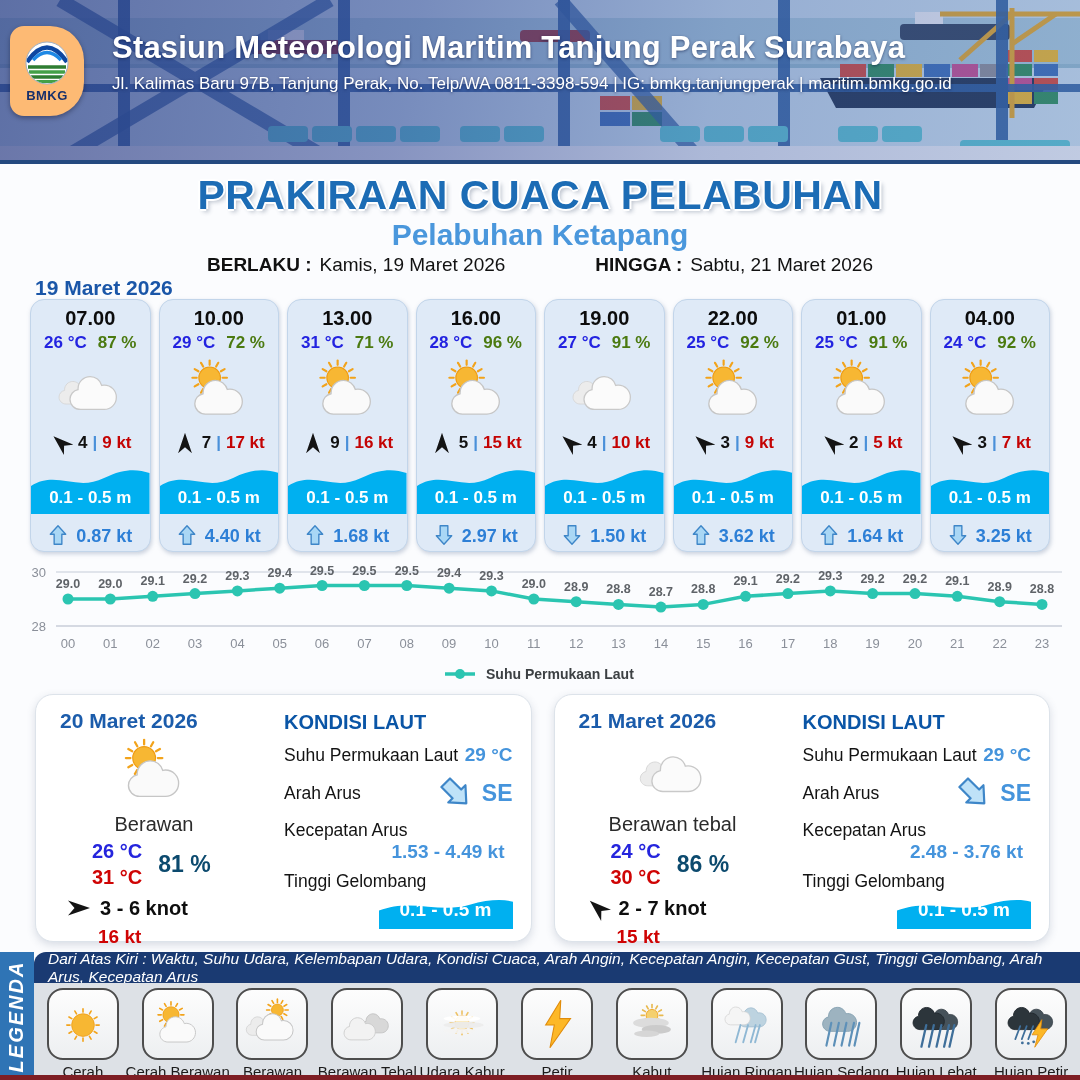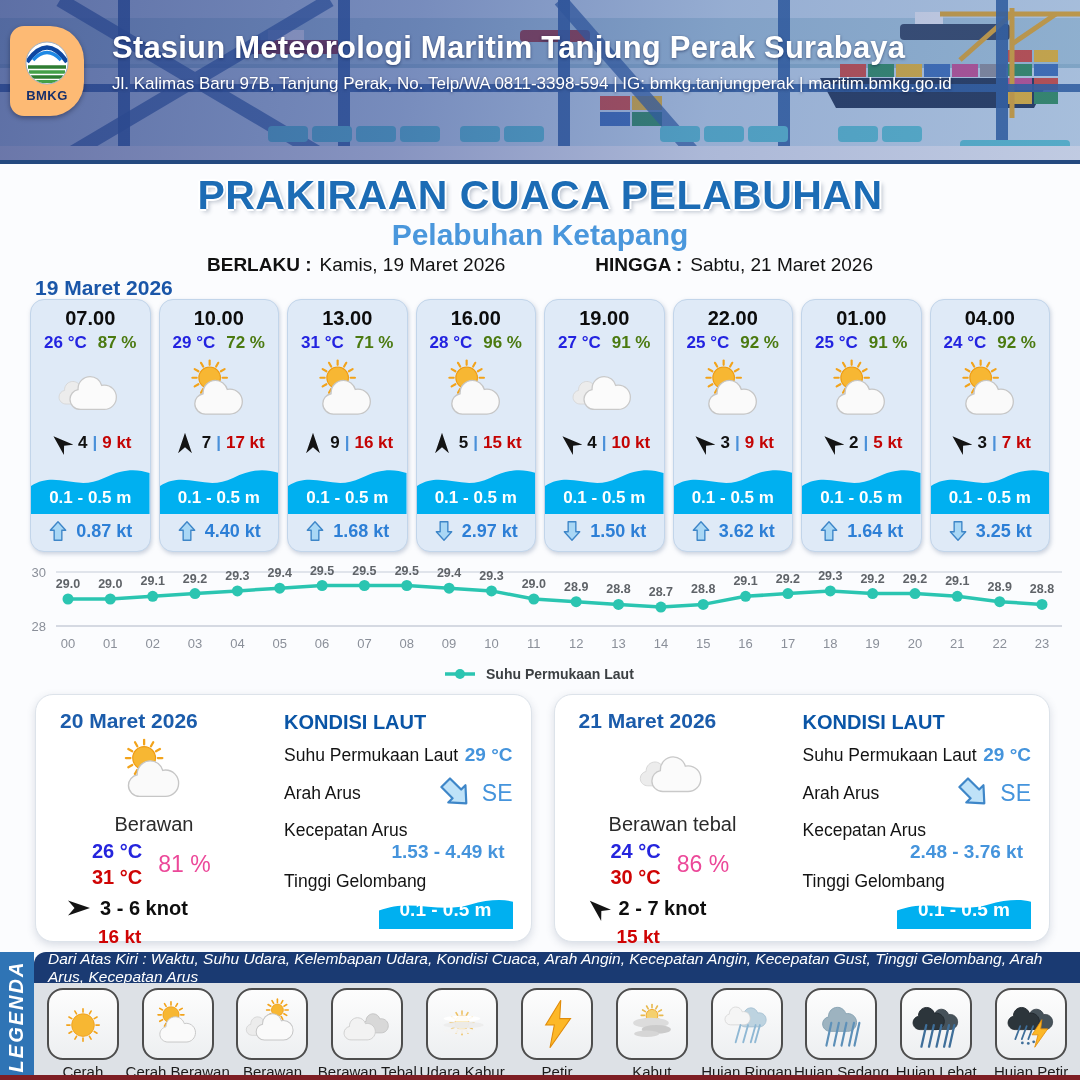--- a/index.html
+++ b/index.html
@@ -46,7 +46,7 @@
   .fc-wave{position:absolute;left:0;right:0;bottom:37px;height:54px}
   .fc-wave svg{position:absolute;inset:0;width:100%;height:100%}
   .fc-wave-label{position:absolute;left:0;right:0;bottom:6px;text-align:center;color:#fff;font-size:17px;font-weight:700}
-  .fc-cur{position:absolute;left:0;right:0;bottom:4px;height:32px;display:flex;align-items:center;
+  .fc-cur{position:absolute;left:0;right:0;bottom:4px;height:32px;display:flex;align-items:flex-end;
           justify-content:center;gap:8px;font-size:18px;font-weight:800;color:#2d7fd6}
 
   

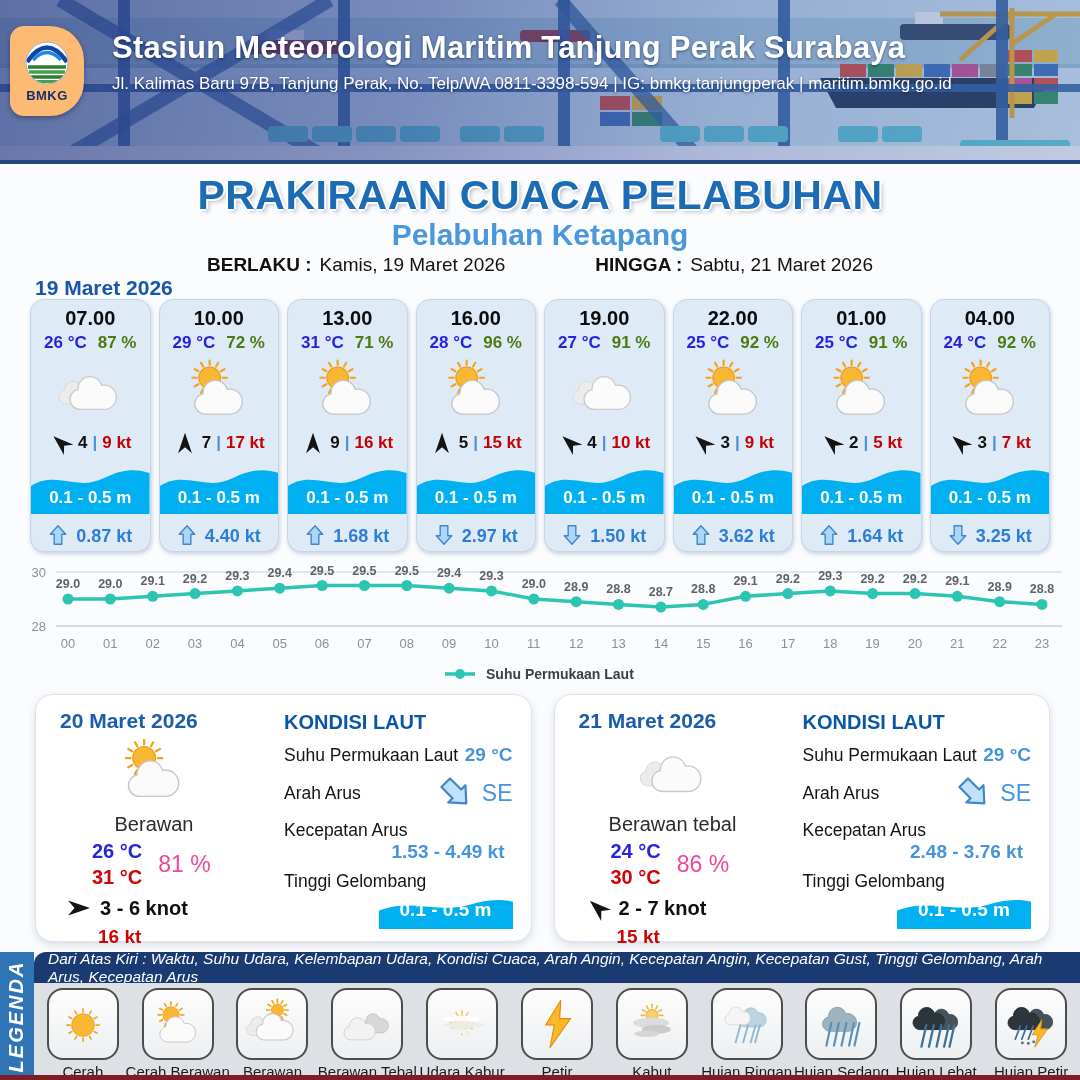--- a/index.html
+++ b/index.html
@@ -72,7 +72,7 @@
   .row-between{display:flex;justify-content:space-between;align-items:center;margin-bottom:10px}
   .sl{font-size:17.5px;color:#131313}
   .sv{font-size:19px;font-weight:800;color:#4594dc}
-  .dir{display:flex;align-items:center;gap:10px;font-size:23px;font-weight:400;color:#4594dc}
+  .dir{display:flex;align-items:center;gap:10px;font-size:23px;font-weight:700;color:#4594dc}
   .val-right{text-align:right;font-size:19px;font-weight:800;color:#4594dc;margin:0 8px 8px 0}
   .wave-badge{position:relative;margin-left:auto;width:134px;height:62px;margin-top:0}
   .wave-badge svg{position:absolute;inset:0;width:100%;height:100%}

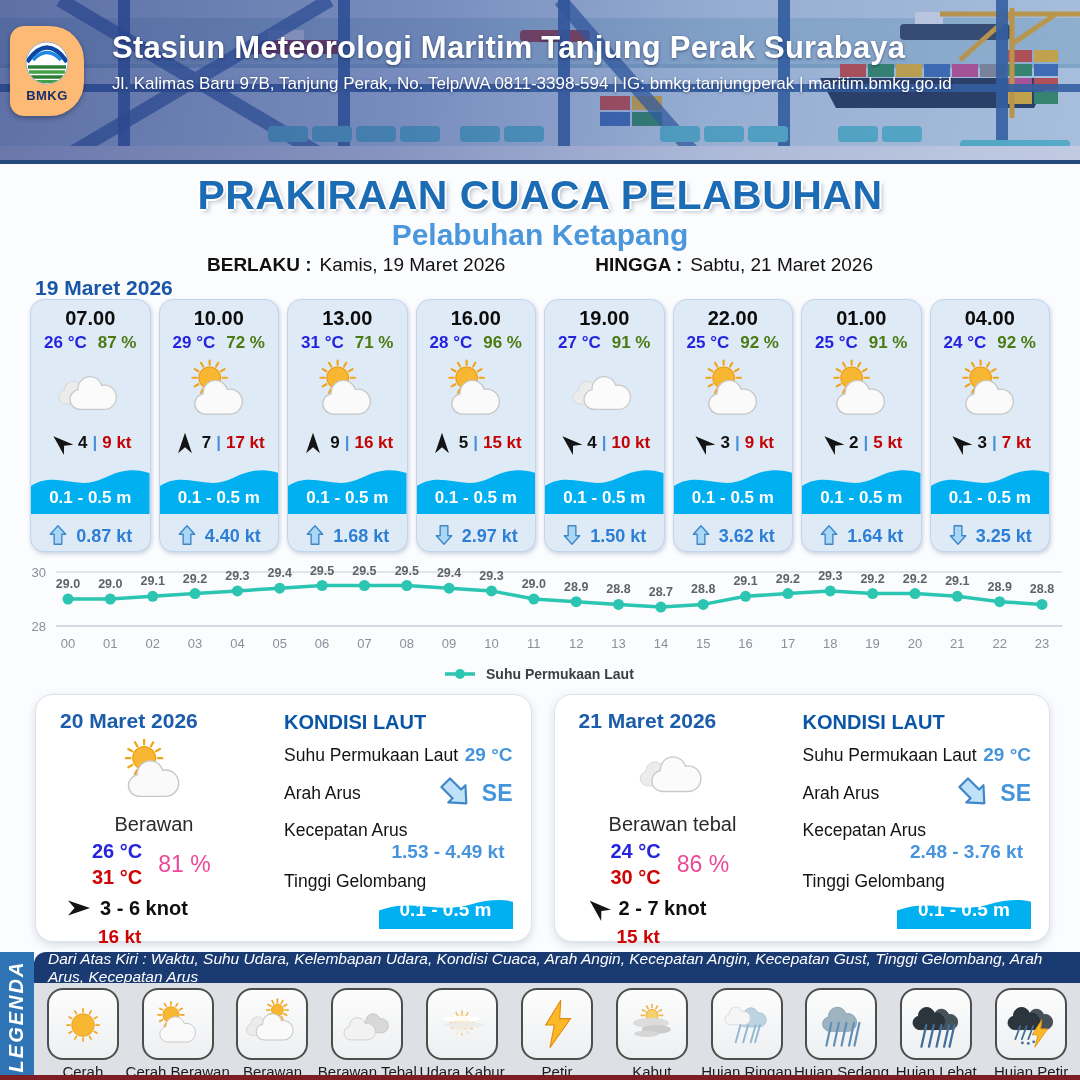--- a/index.html
+++ b/index.html
@@ -64,7 +64,7 @@
   .tcol{display:flex;flex-direction:column;line-height:1.3}
   .tmin{color:#2525dd;font-weight:800;font-size:20px}
   .tmax{color:#cf0404;font-weight:800;font-size:20px}
-  .hum{color:#ec4899;font-size:23px;font-weight:400}
+  .hum{color:#0c4a6e;font-size:23px;font-weight:700}
   .dc-wind{display:flex;align-items:center;gap:8px;font-size:20px;font-weight:700;color:#0e0e0e;align-self:flex-start;margin:5px 0 0 16px}
   .dc-gust{color:#cf0404;font-size:19px;font-weight:800;align-self:flex-start;margin:5px 0 0 48px}
   .sea{flex:1;display:flex;flex-direction:column;padding:2px 4px 2px 26px}

